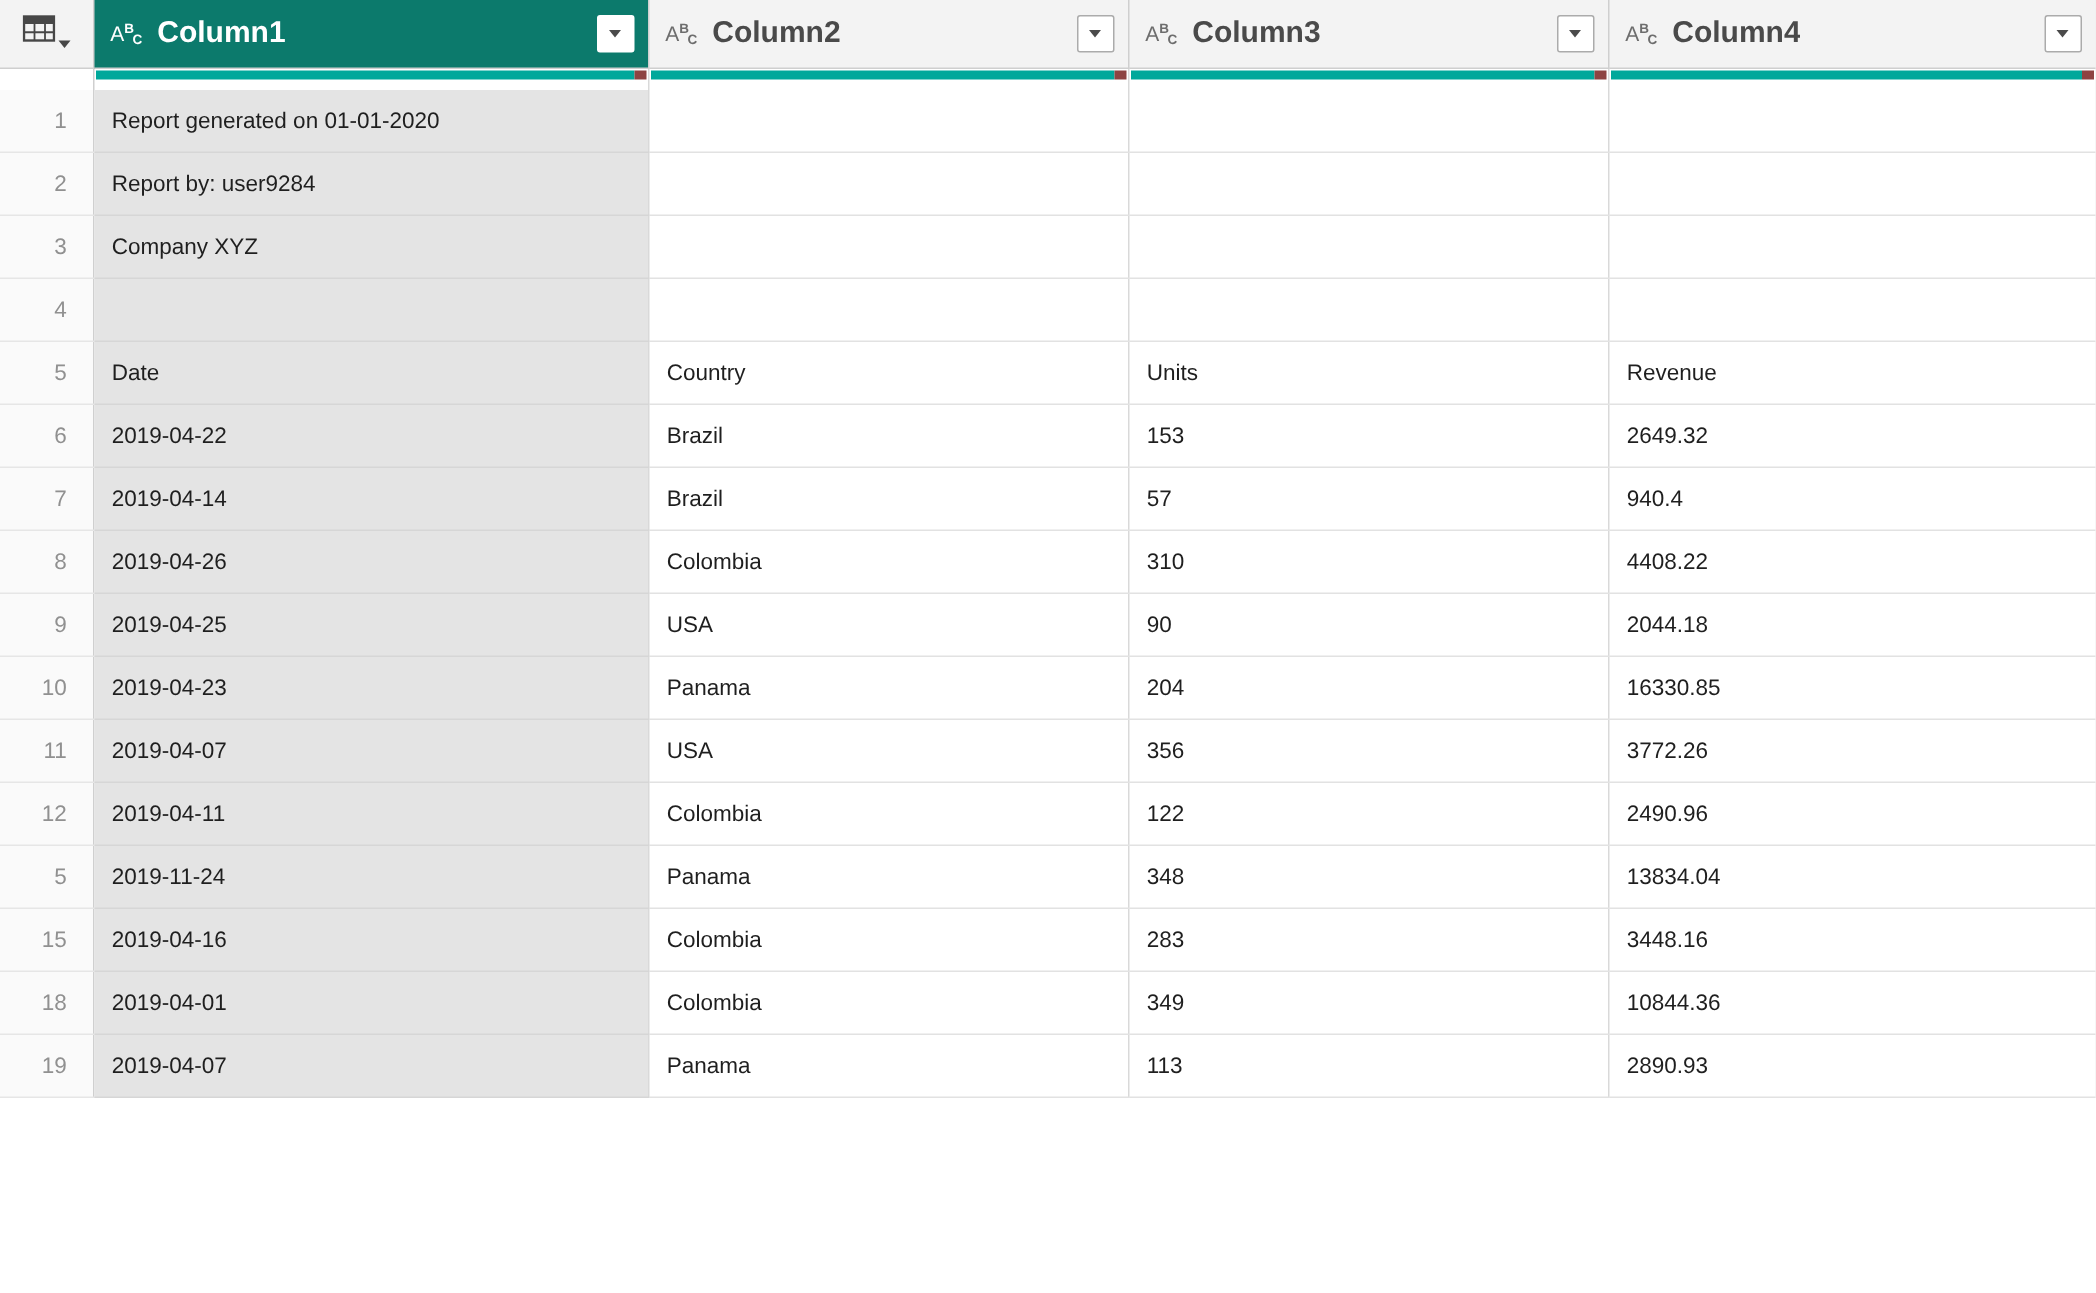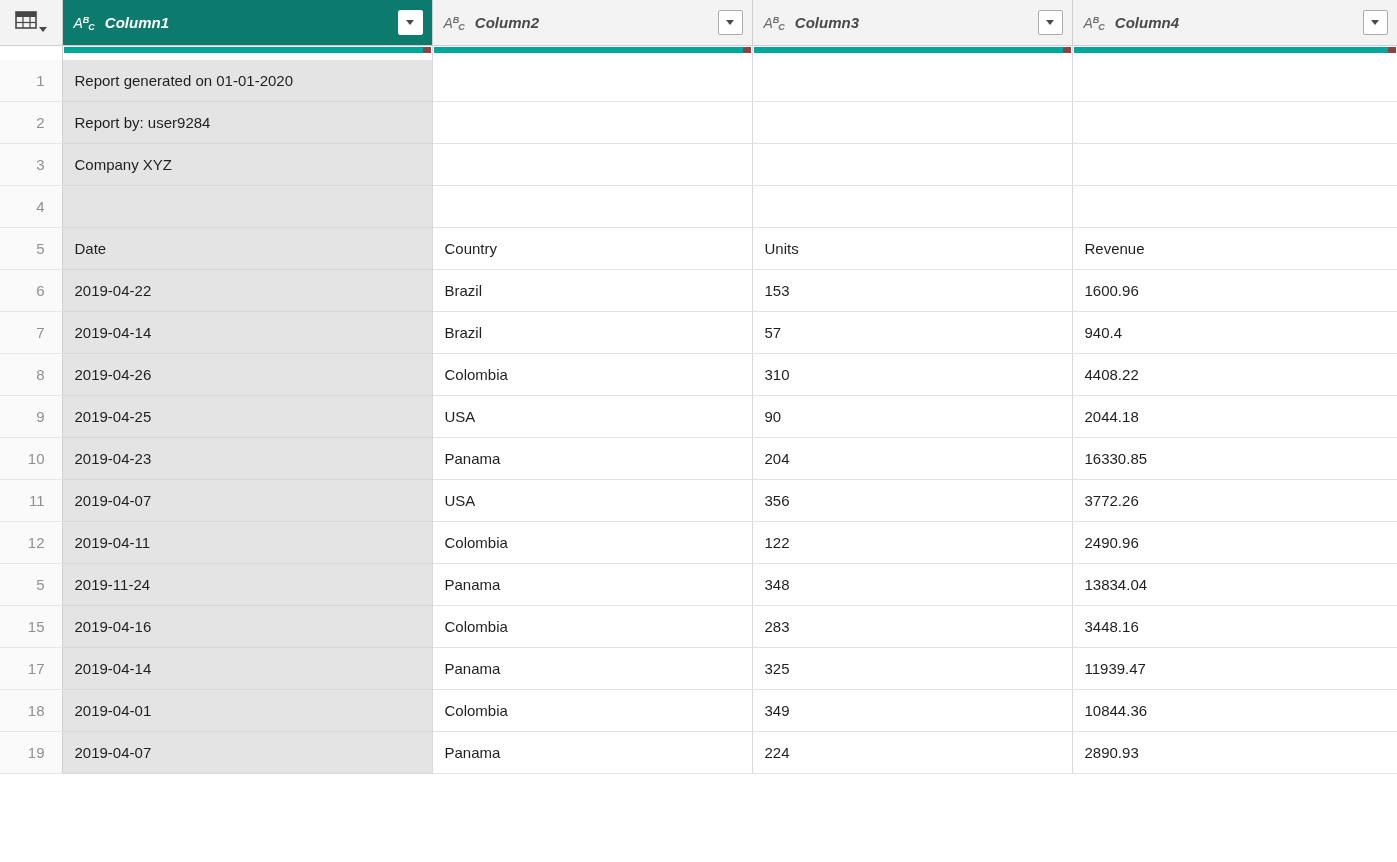--- a/index.html
+++ b/index.html
@@ -31,7 +31,7 @@
   .corner-inner{display:flex;align-items:flex-end;justify-content:center;gap:2px;padding-bottom:2px;cursor:pointer;}
   .corner-chevron{width:0;height:0;border-left:4px solid transparent;border-right:4px solid transparent;border-top:5px solid #474747;margin-bottom:1px;}
   th.col-header{cursor:pointer;}
-  .hdr-inner{display:flex;align-items:center;gap:9px;padding:0 9px 0 11px;height:45px;font-style:italic;}
+  .hdr-inner{display:flex;align-items:center;gap:9px;padding:0 9px 0 11px;height:45px;}
   .type-icon{color:#6d6d6d;white-space:nowrap;line-height:1;flex:0 0 auto;}
   .type-icon .ta{font-size:14px;font-weight:400;}
   .type-icon .tb{font-size:9px;position:relative;top:-5px;}

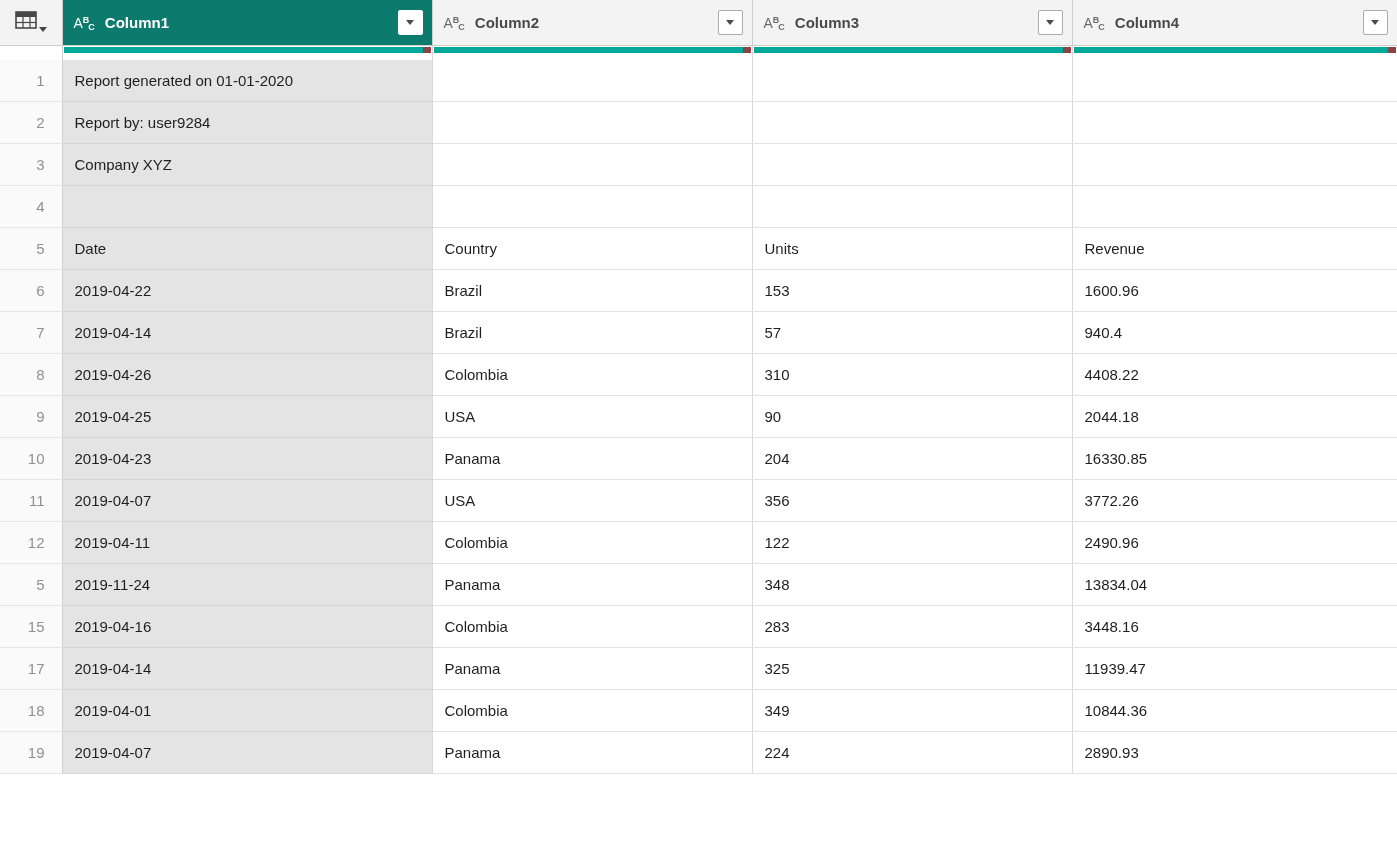--- a/index.html
+++ b/index.html
@@ -36,7 +36,7 @@
   .type-icon .ta{font-size:14px;font-weight:400;}
   .type-icon .tb{font-size:9px;position:relative;top:-5px;}
   .type-icon .tc{font-size:9px;position:relative;top:2px;left:-1px;}
-  .hdr-label{font-size:15px;font-weight:700;color:#4a4a4a;white-space:nowrap;overflow:hidden;}
+  .hdr-label{font-size:20px;font-weight:700;color:#4a4a4a;white-space:nowrap;overflow:hidden;}
   .hdr-spacer{flex:1;}
   .dd-btn{width:23px;height:23px;background:#ffffff;border:1px solid #ababab;border-radius:2px;
     display:flex;align-items:center;justify-content:center;flex:0 0 auto;cursor:pointer;}

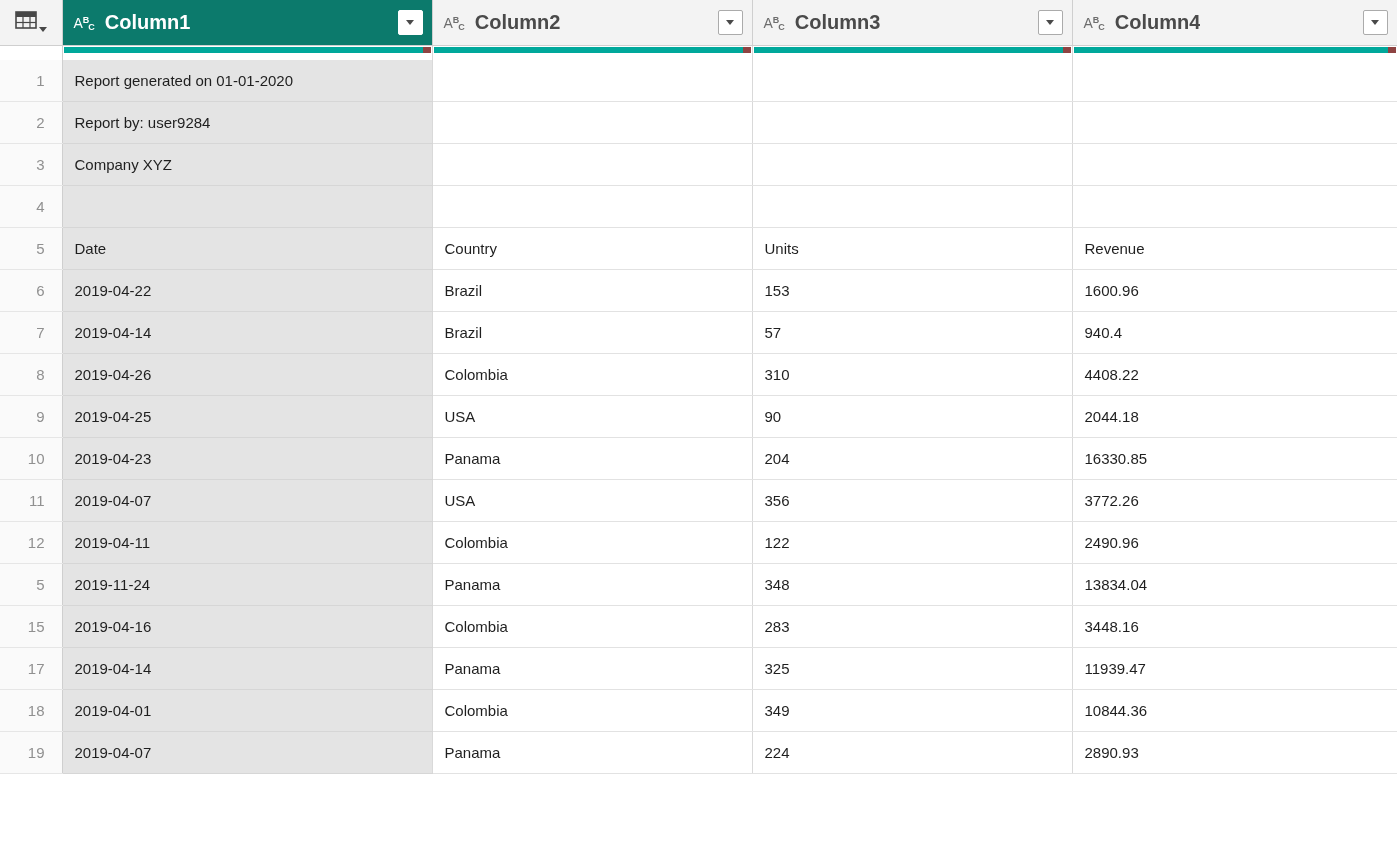--- a/index.html
+++ b/index.html
@@ -202,7 +202,7 @@
         <td class="col1">2019-04-22</td>
         <td>Brazil</td>
         <td>153</td>
-        <td>1600.96</td>
+        <td>2649.32</td>
       </tr>
       <tr>
         <td class="row-num">7</td>

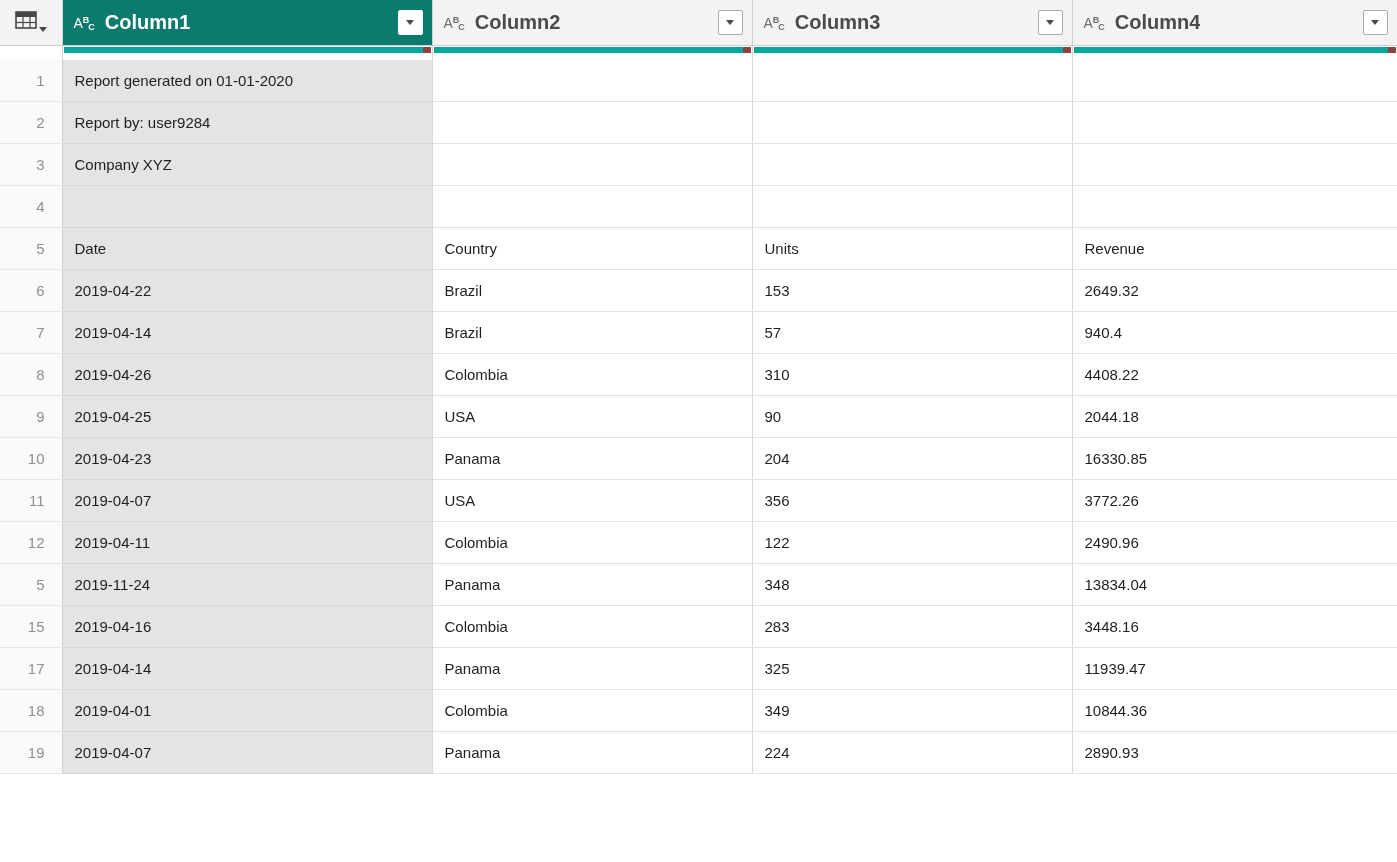--- a/index.html
+++ b/index.html
@@ -261,13 +261,6 @@
         <td>3448.16</td>
       </tr>
       <tr>
-        <td class="row-num">17</td>
-        <td class="col1">2019-04-14</td>
-        <td>Panama</td>
-        <td>325</td>
-        <td>11939.47</td>
-      </tr>
-      <tr>
         <td class="row-num">18</td>
         <td class="col1">2019-04-01</td>
         <td>Colombia</td>

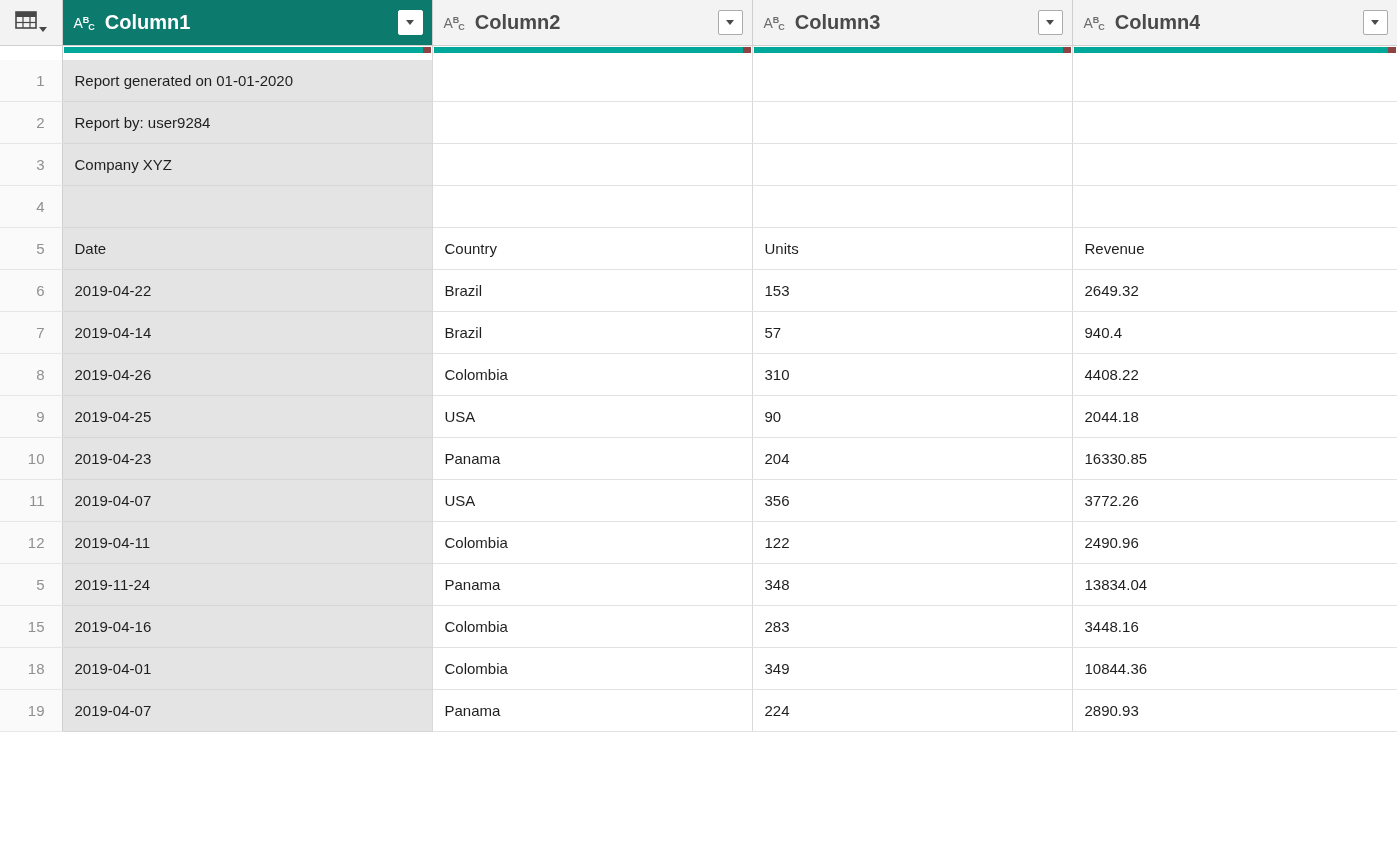--- a/index.html
+++ b/index.html
@@ -271,7 +271,7 @@
         <td class="row-num">19</td>
         <td class="col1">2019-04-07</td>
         <td>Panama</td>
-        <td>224</td>
+        <td>113</td>
         <td>2890.93</td>
       </tr>
     </tbody>

